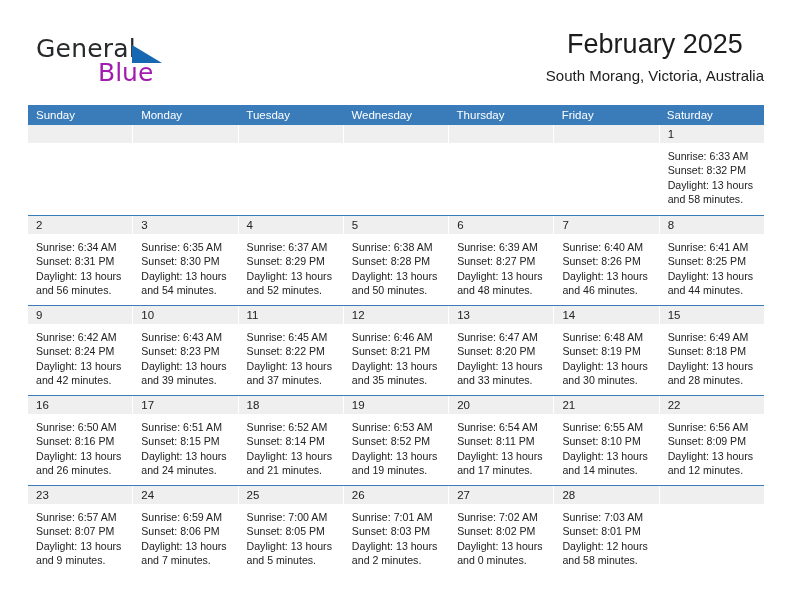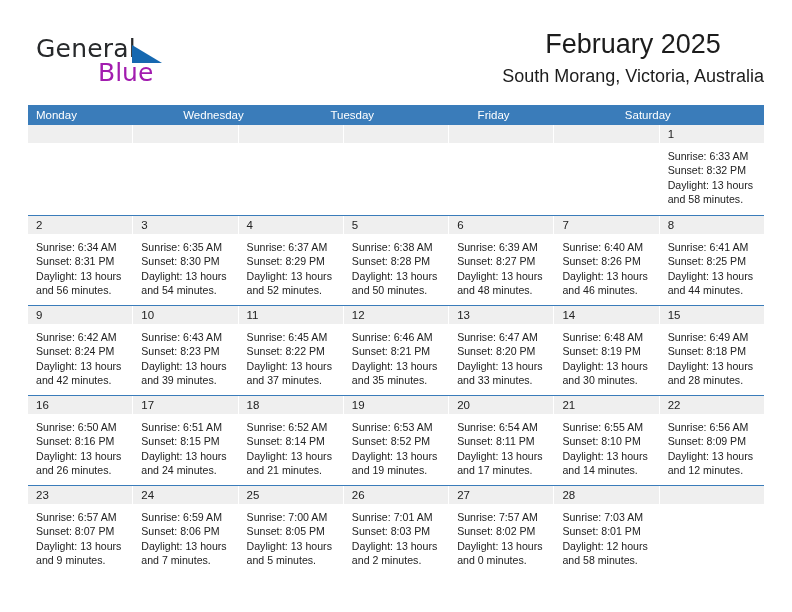--- a/index.html
+++ b/index.html
@@ -79,7 +79,7 @@
     white-space: nowrap;
   }
   .cal-subtitle {
-    font-size: 18px;
+    font-size: 15px;
     color: #1c1c1c;
     font-family: "Liberation Sans", sans-serif;
     font-weight: 400;

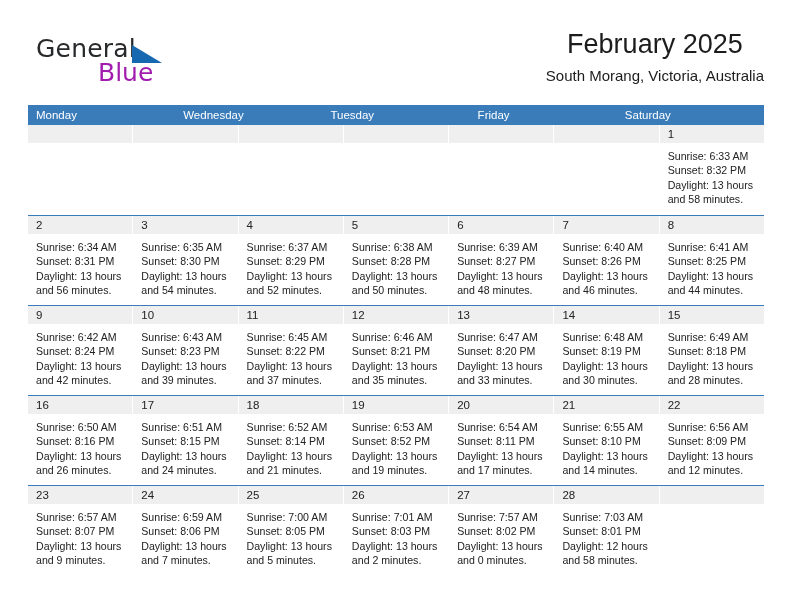--- a/index.html
+++ b/index.html
@@ -167,6 +167,7 @@
 
   <div class="calendar">
     <div class="dow-row">
+        <div class="dow">Sunday</div>
         <div class="dow">Monday</div>
         <div class="dow">Wednesday</div>
         <div class="dow">Tuesday</div>

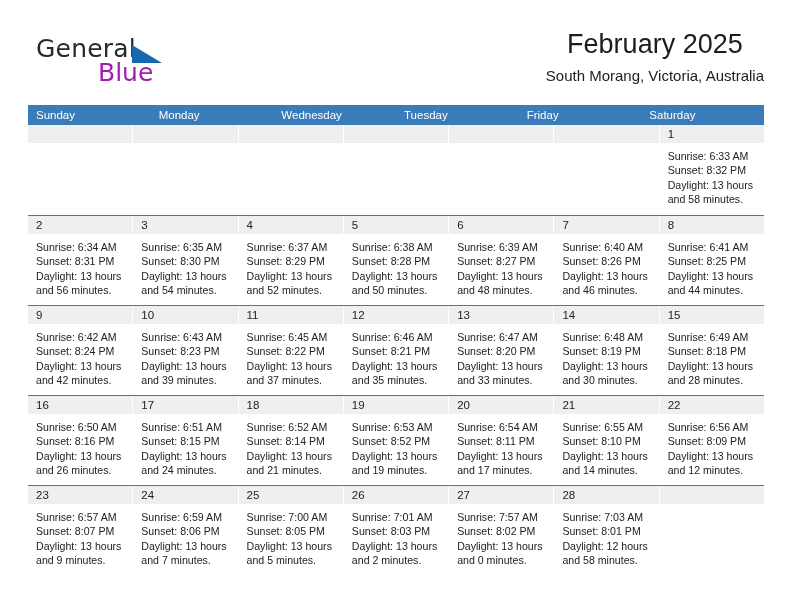--- a/index.html
+++ b/index.html
@@ -169,8 +169,8 @@
     <div class="dow-row">
         <div class="dow">Sunday</div>
         <div class="dow">Monday</div>
+        <div class="dow">Tuesday</div>
         <div class="dow">Wednesday</div>
-        <div class="dow">Tuesday</div>
         <div class="dow">Friday</div>
         <div class="dow">Saturday</div>
       </div>

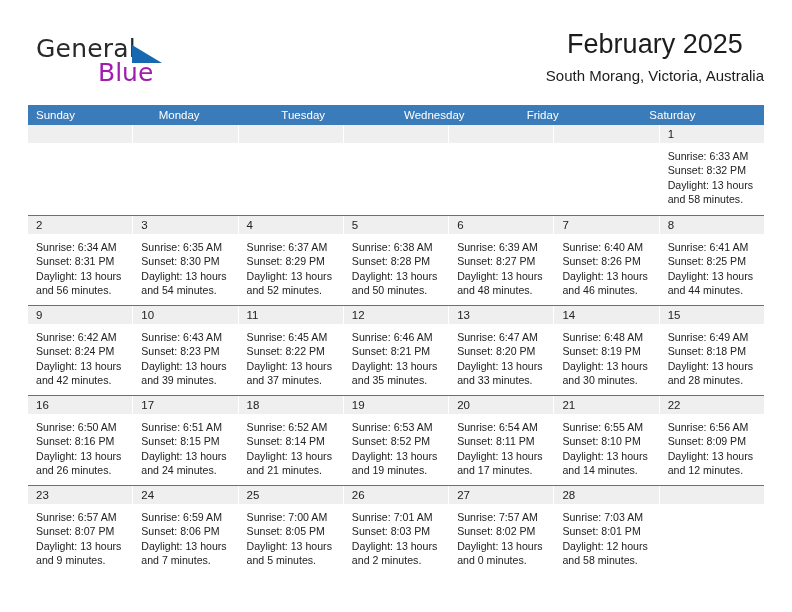--- a/index.html
+++ b/index.html
@@ -171,6 +171,7 @@
         <div class="dow">Monday</div>
         <div class="dow">Tuesday</div>
         <div class="dow">Wednesday</div>
+        <div class="dow">Thursday</div>
         <div class="dow">Friday</div>
         <div class="dow">Saturday</div>
       </div>

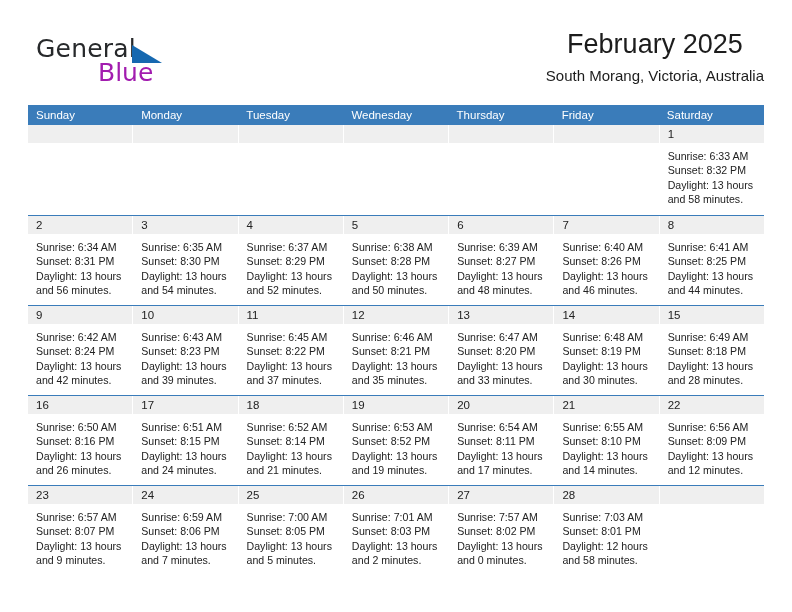--- a/index.html
+++ b/index.html
@@ -440,7 +440,7 @@
           <div class="cell">
             <div class="daynum">27</div>
             <div class="lines">
-              <div>Sunrise: 7:57 AM</div>
+              <div>Sunrise: 7:02 AM</div>
               <div>Sunset: 8:02 PM</div>
               <div>Daylight: 13 hours</div>
               <div>and 0 minutes.</div>

